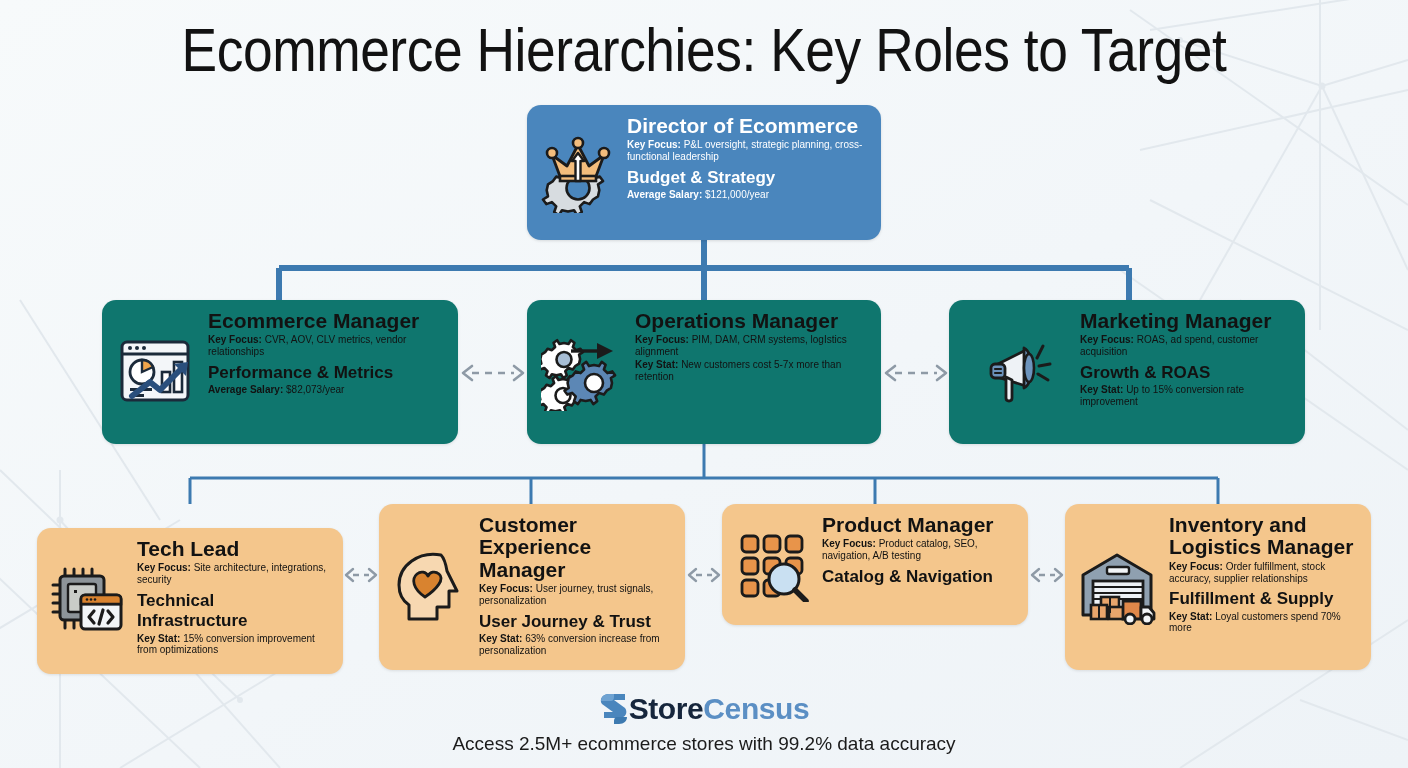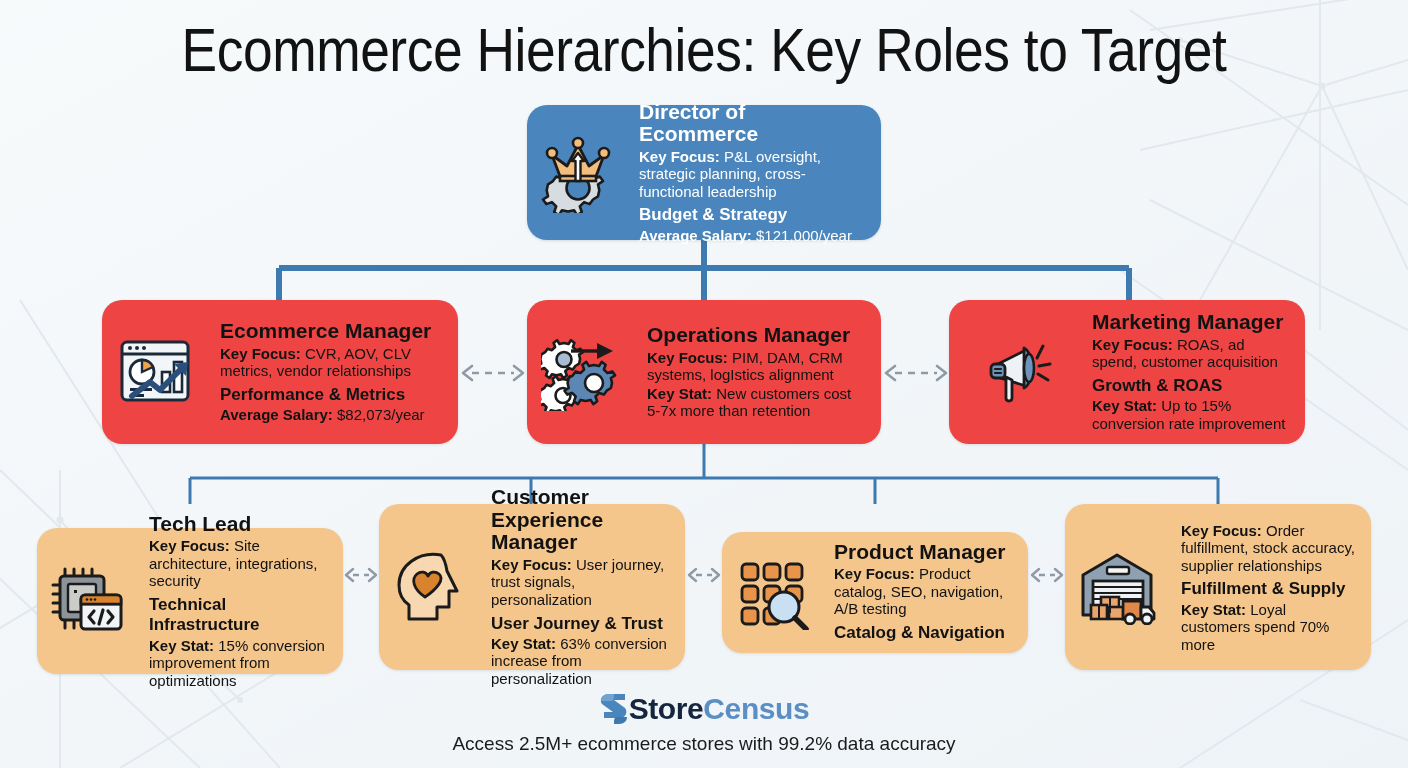--- a/index.html
+++ b/index.html
@@ -64,10 +64,9 @@
   
   .card {
     position: absolute;
-    border-radius: 20px;
+    border-radius: 14px;
     display: flex;
-    align-items: center;
-    gap: 24px;
+    gap: 12px;
     padding: 10px 14px;
   }
   .card.lvl1 {

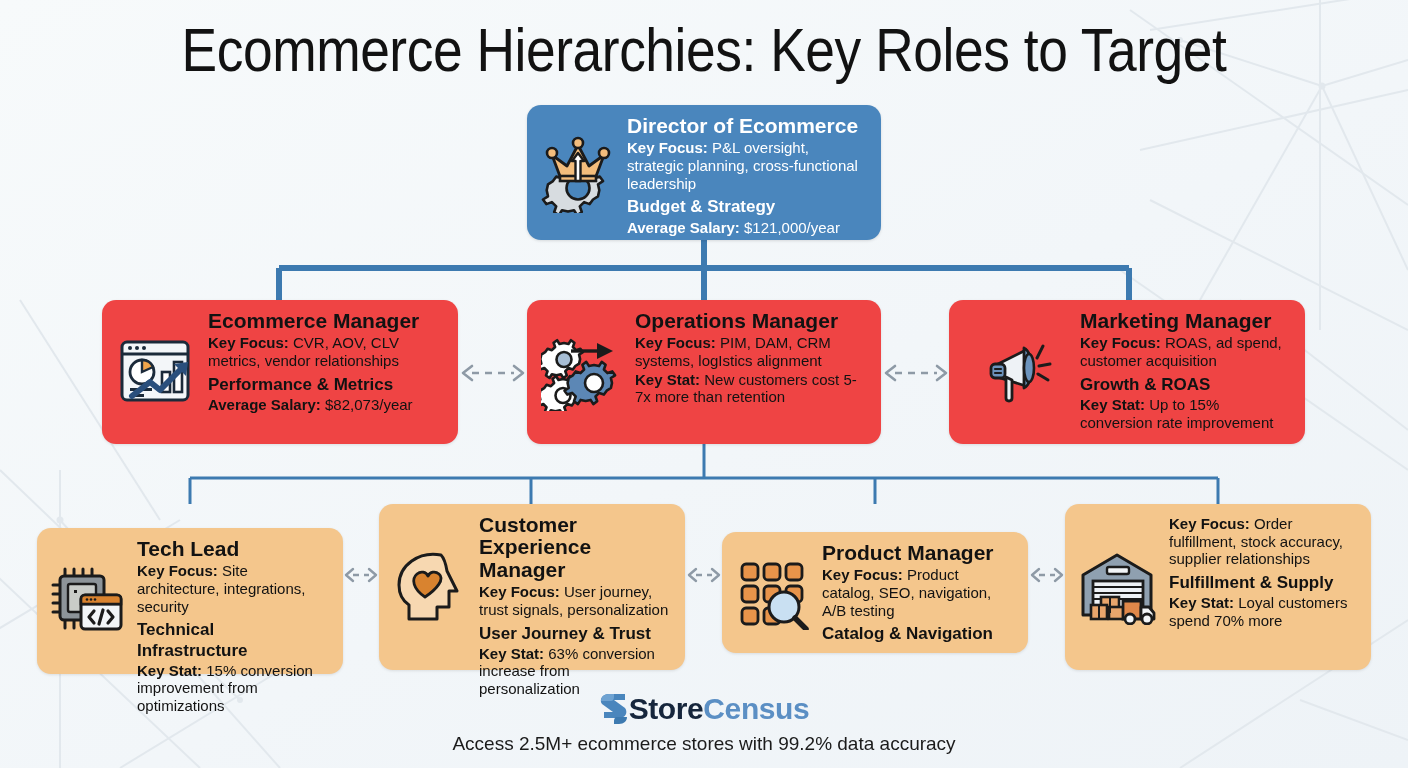--- a/index.html
+++ b/index.html
@@ -103,7 +103,7 @@
   .lvl3 .role-title { font-size: 21px; }
 
   .detail {
-    font-size: 15px;
+    font-size: 10px;
     line-height: 1.17;
     margin-top: 1px;
   }

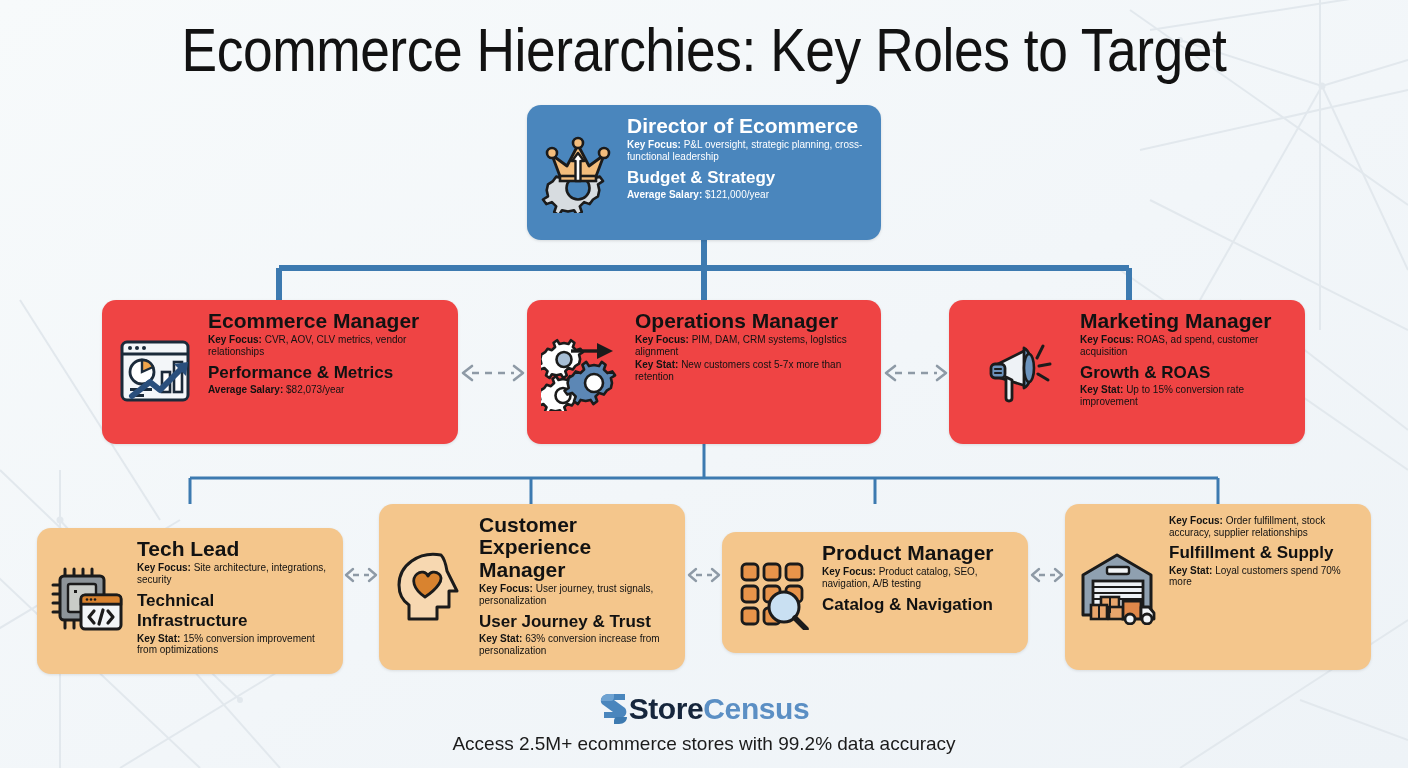--- a/index.html
+++ b/index.html
@@ -75,7 +75,7 @@
     box-shadow: 0 1px 3px rgba(0,0,0,0.12);
   }
   .card.lvl2 {
-    background: #ef4444;
+    background: #0f766e;
     color: #121212;
     box-shadow: 0 1px 3px rgba(0,0,0,0.10);
   }

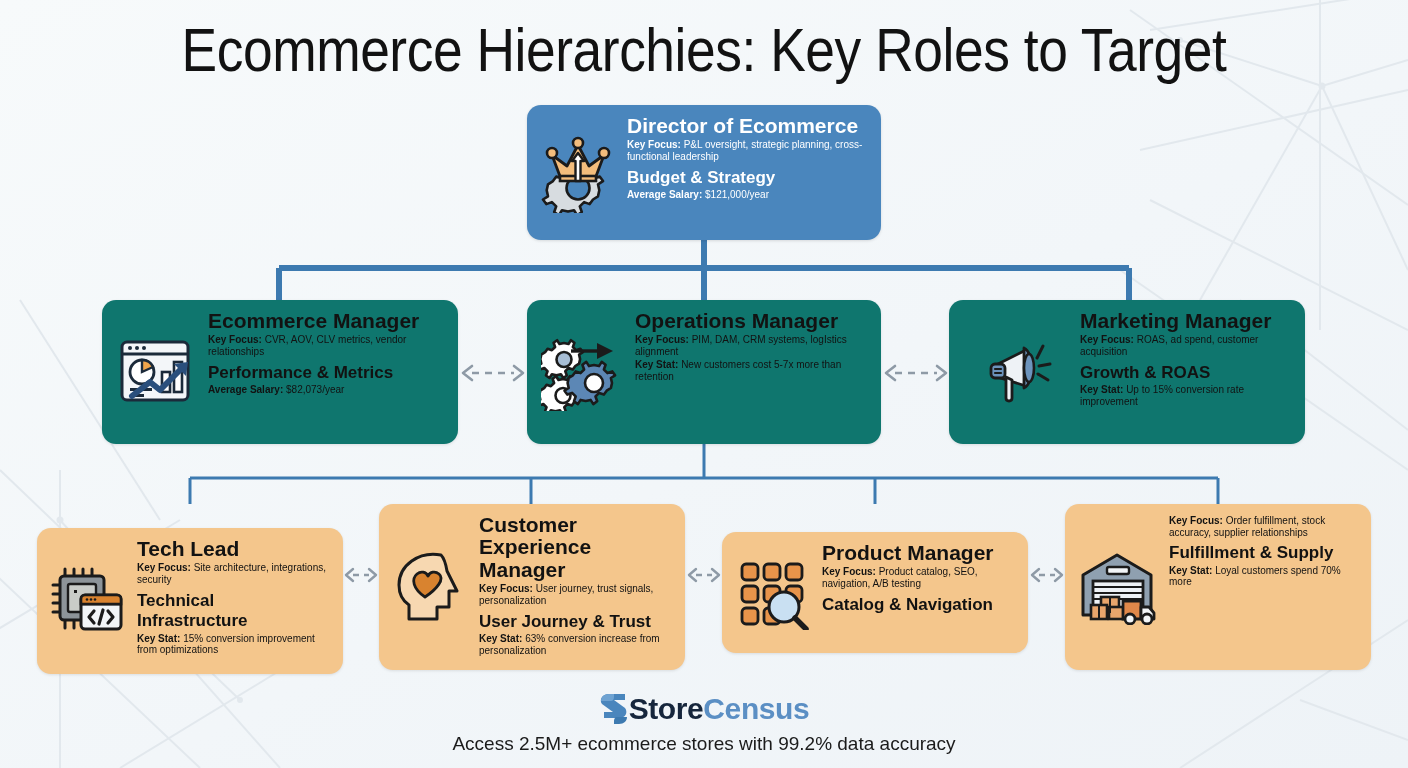--- a/index.html
+++ b/index.html
@@ -418,7 +418,7 @@
     </div>
   </div>
 
-  <div class="card lvl3" style="left:722px; top:532px; width:306px; height:121px;">
+  <div class="card lvl3" style="left:722px; top:504px; width:306px; height:121px;">
     <div class="card-icon">
       <svg width="74" height="74" viewBox="0 0 74 74" xmlns="http://www.w3.org/2000/svg">
         <g fill="#e8944a" stroke="#1b1b1b" stroke-width="2.8">

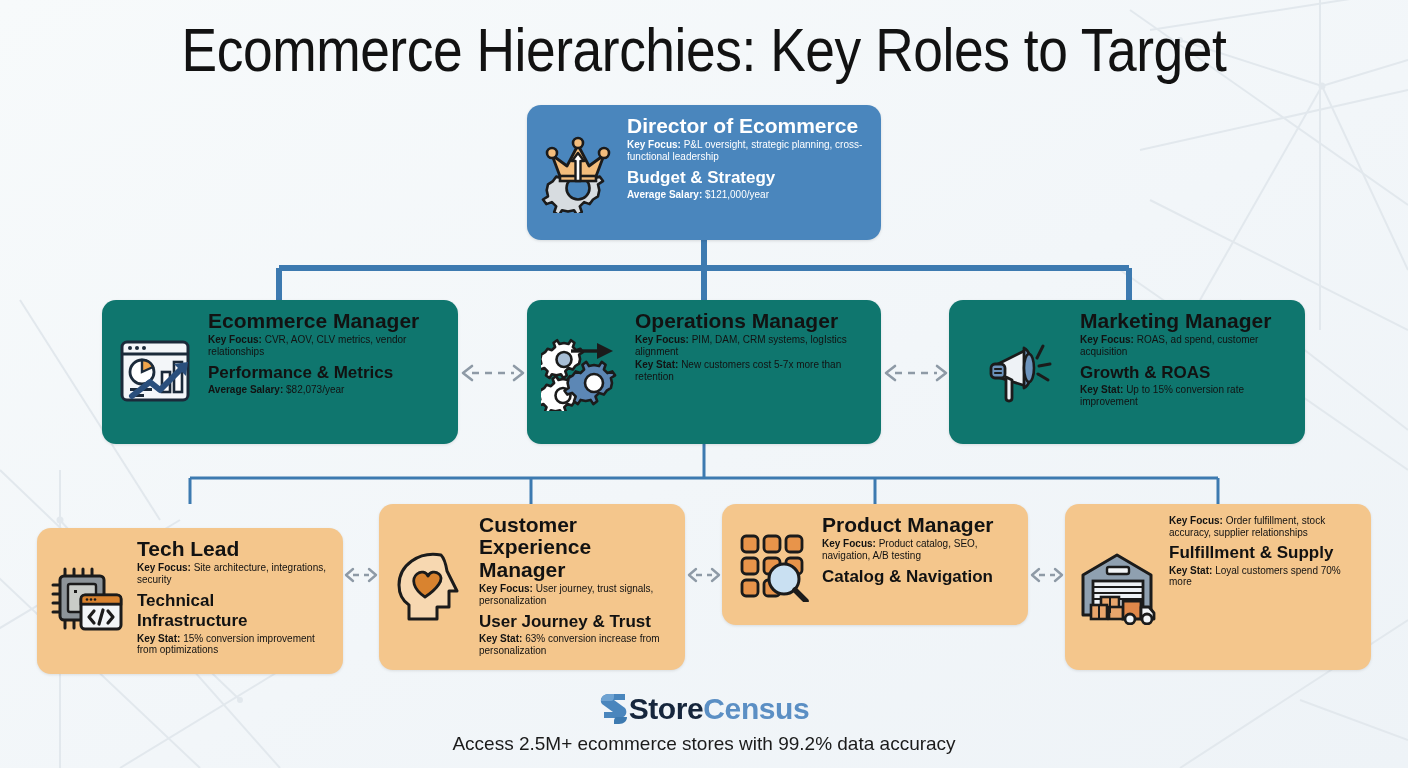--- a/index.html
+++ b/index.html
@@ -472,6 +472,7 @@
       </svg>
     </div>
     <div class="card-body">
+      <div class="role-title">Inventory and Logistics Manager</div>
       <div class="detail">
         <b>Key Focus:</b>
         <span>Order fulfillment, stock accuracy, supplier relationships</span>

